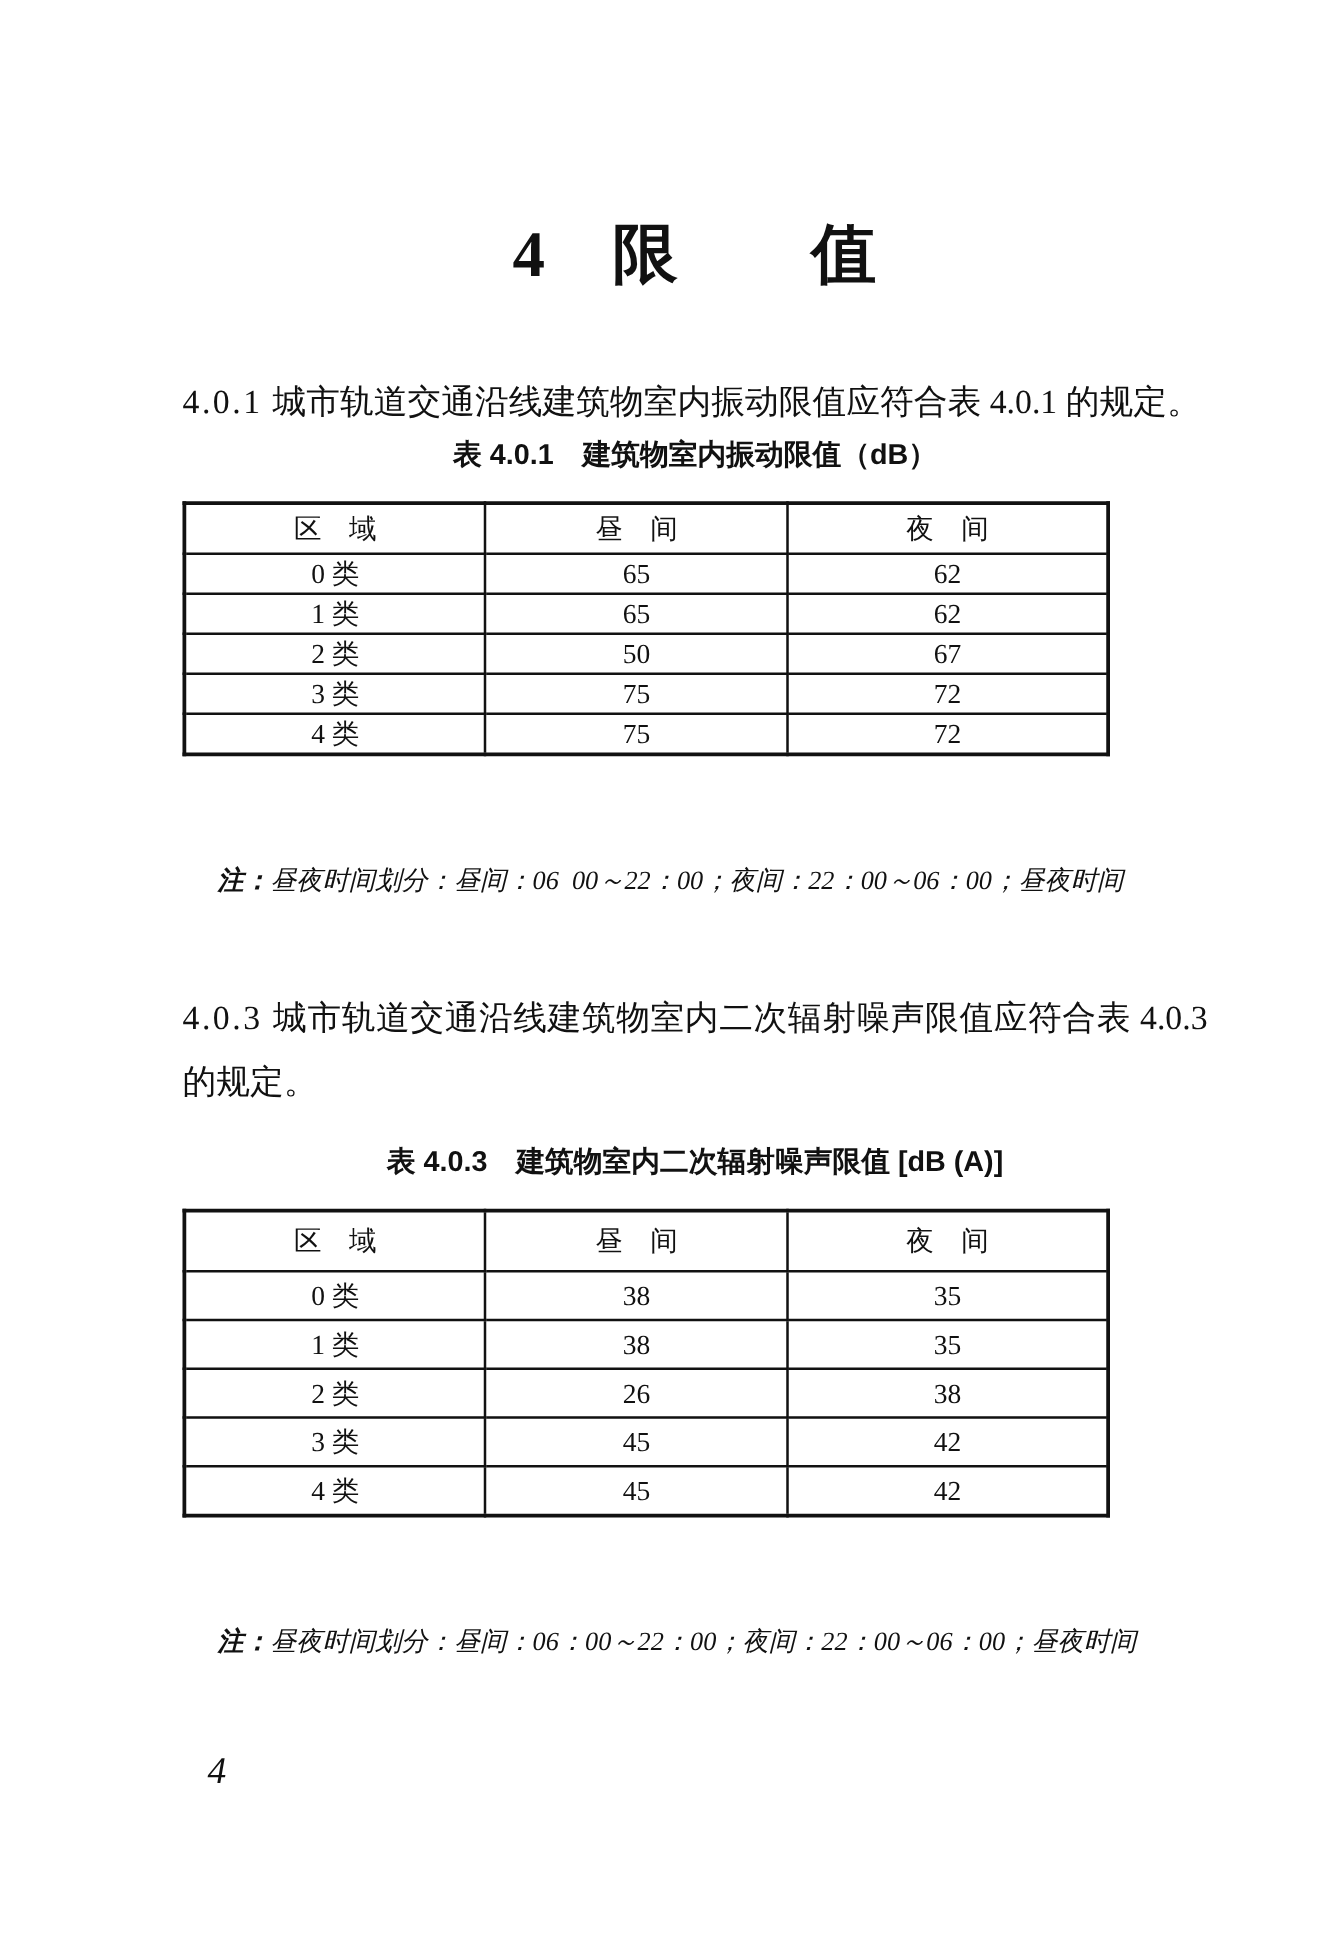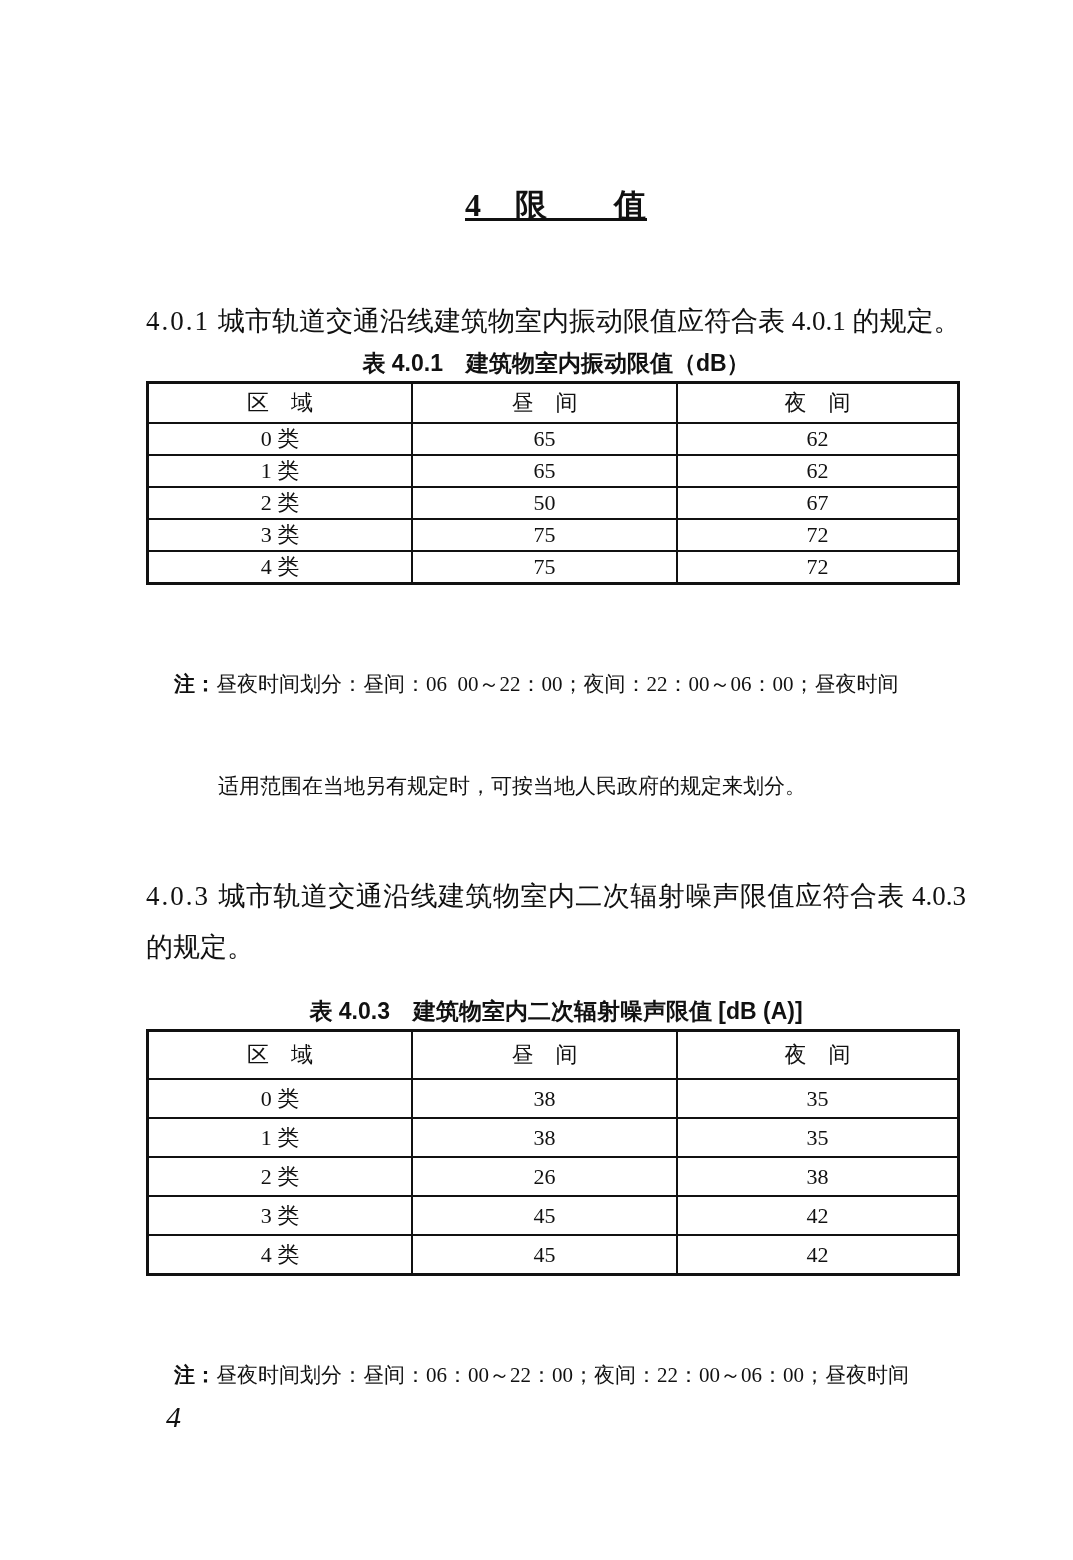--- a/index.html
+++ b/index.html
@@ -26,12 +26,11 @@
   .doc-title {
     margin: 180px 0 0 0;
     text-align: center;
-    font-size: 32px;
+    font-size: 52px;
     font-weight: bold;
     line-height: 50px;
     white-space: pre;
     letter-spacing: 1px;
-    text-decoration: underline;
   }
   .clause {
     margin: 0;

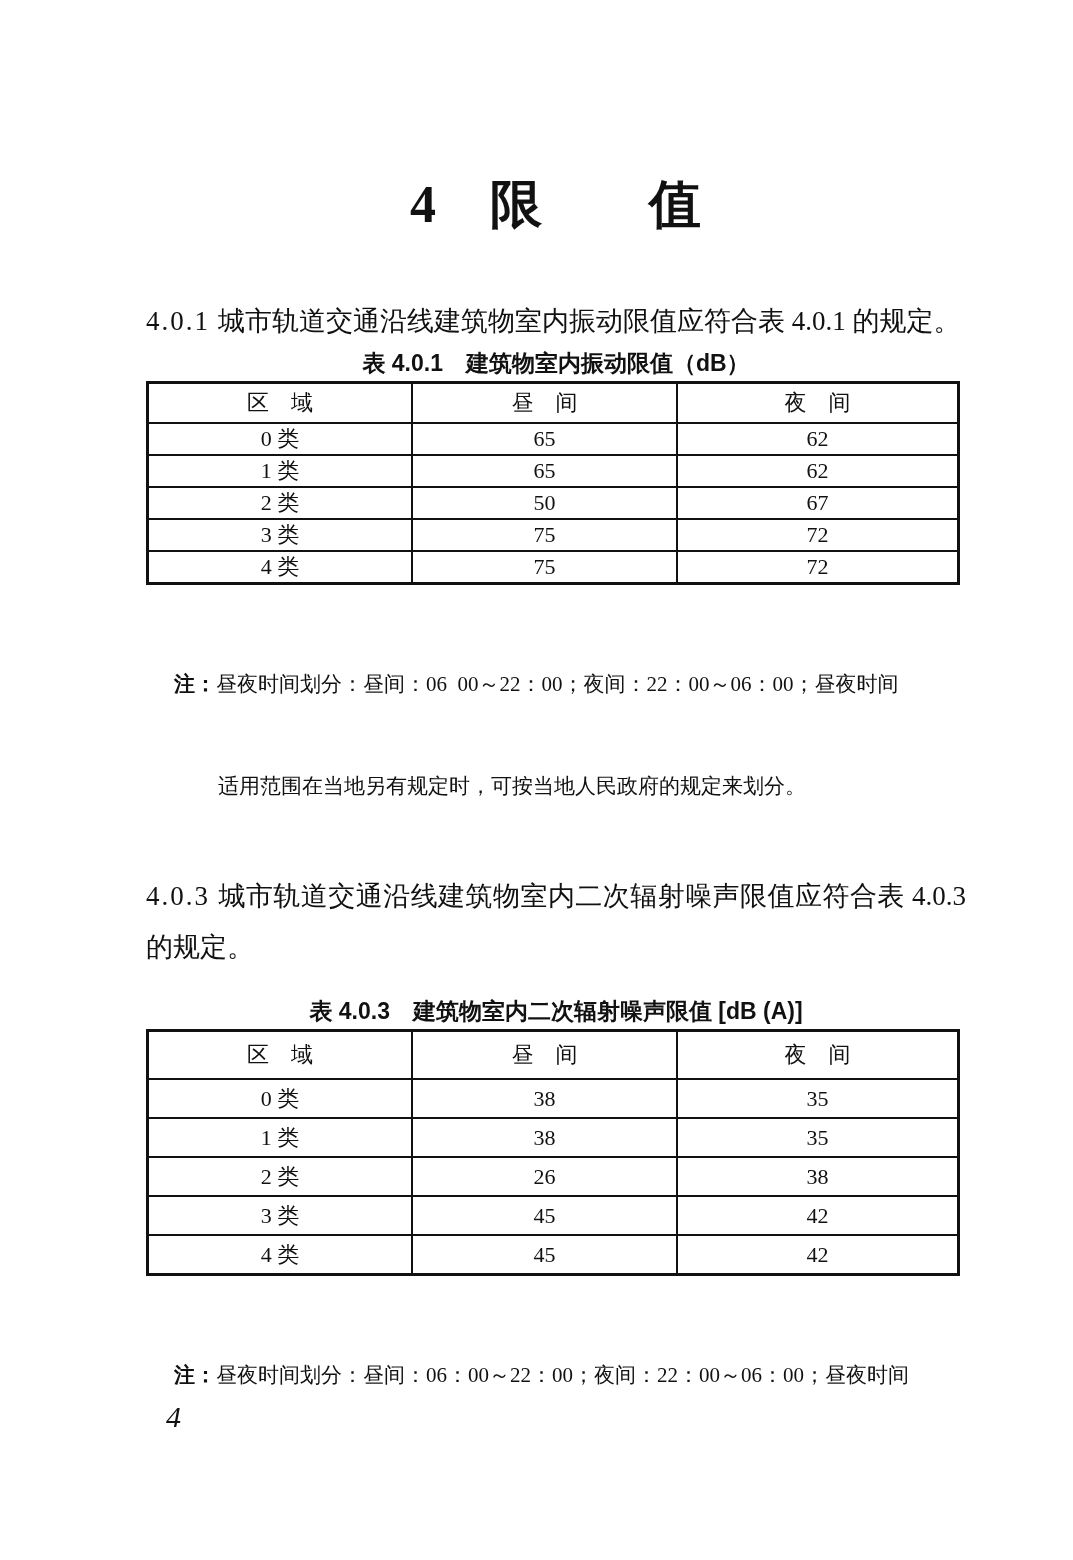--- a/index.html
+++ b/index.html
@@ -58,8 +58,8 @@
   }
   .caption-2 { margin-top: 24px; }
   table.limits-table {
-    width: 814px;
-    margin-top: 4px;
+    width: 742px;
+    margin-top: 24px;
     border-collapse: collapse;
     table-layout: fixed;
     border: 3px solid #111111;

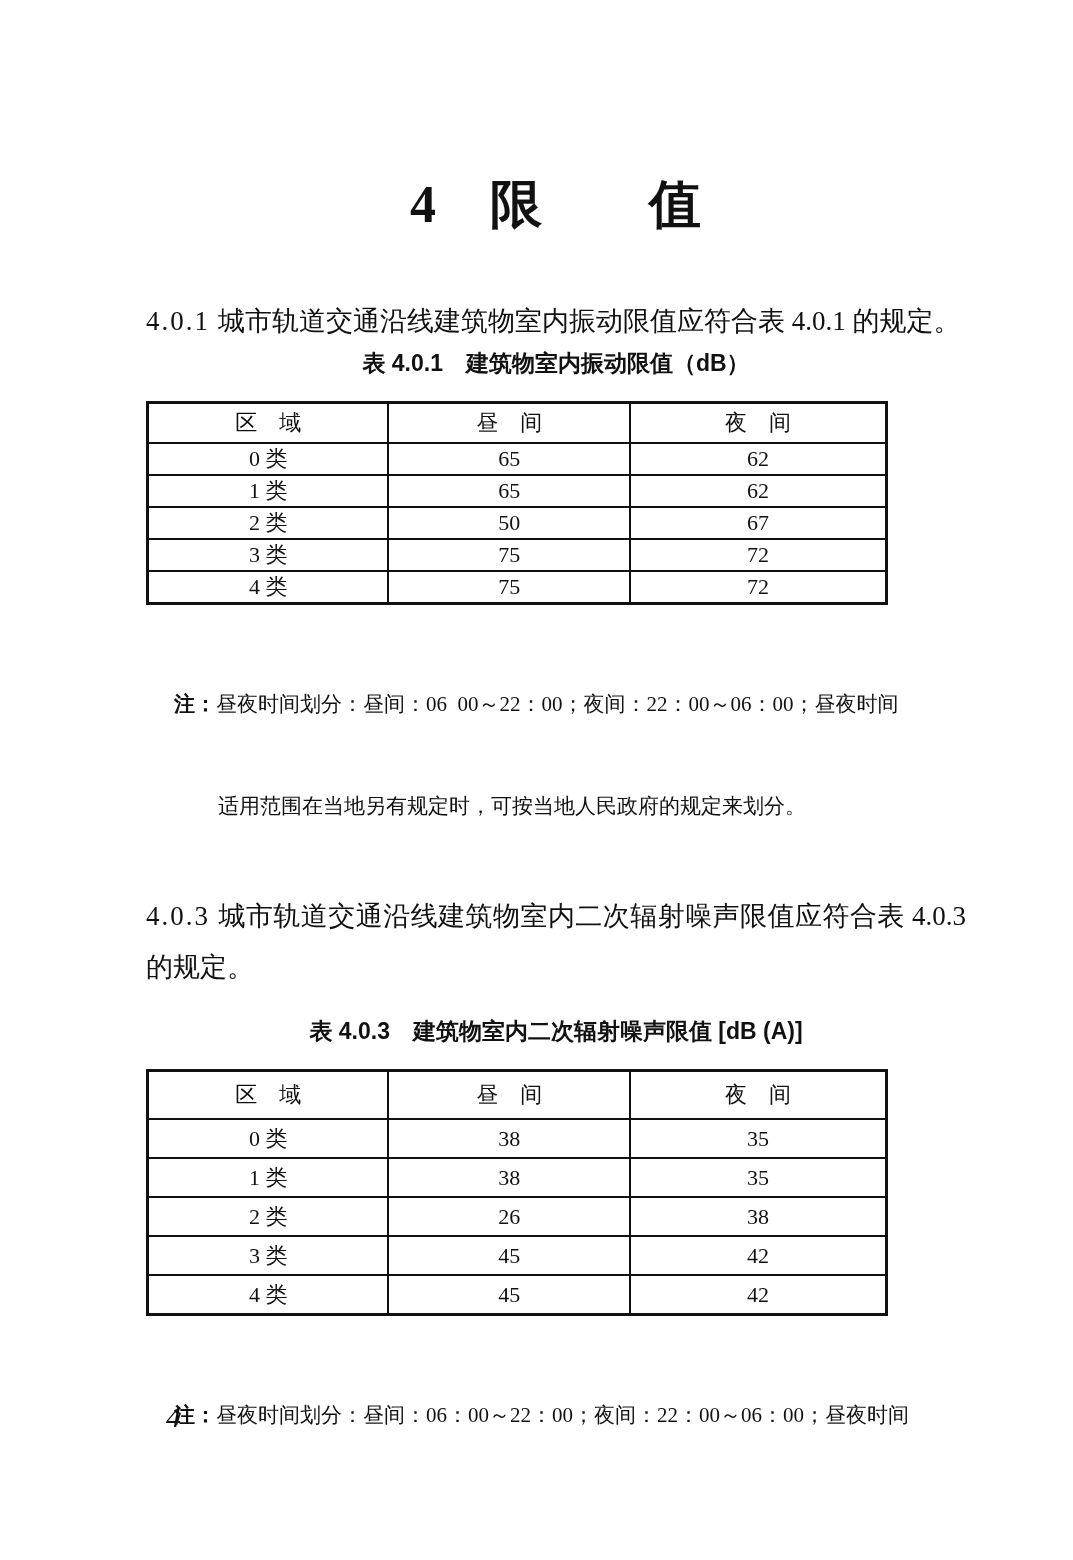--- a/index.html
+++ b/index.html
@@ -87,6 +87,7 @@
     font-size: 21px;
     line-height: 34px;
     white-space: pre-wrap;
+    font-style: italic;
   }
   .note-label { font-weight: bold; }
   .note-indent { padding-left: 44px; }

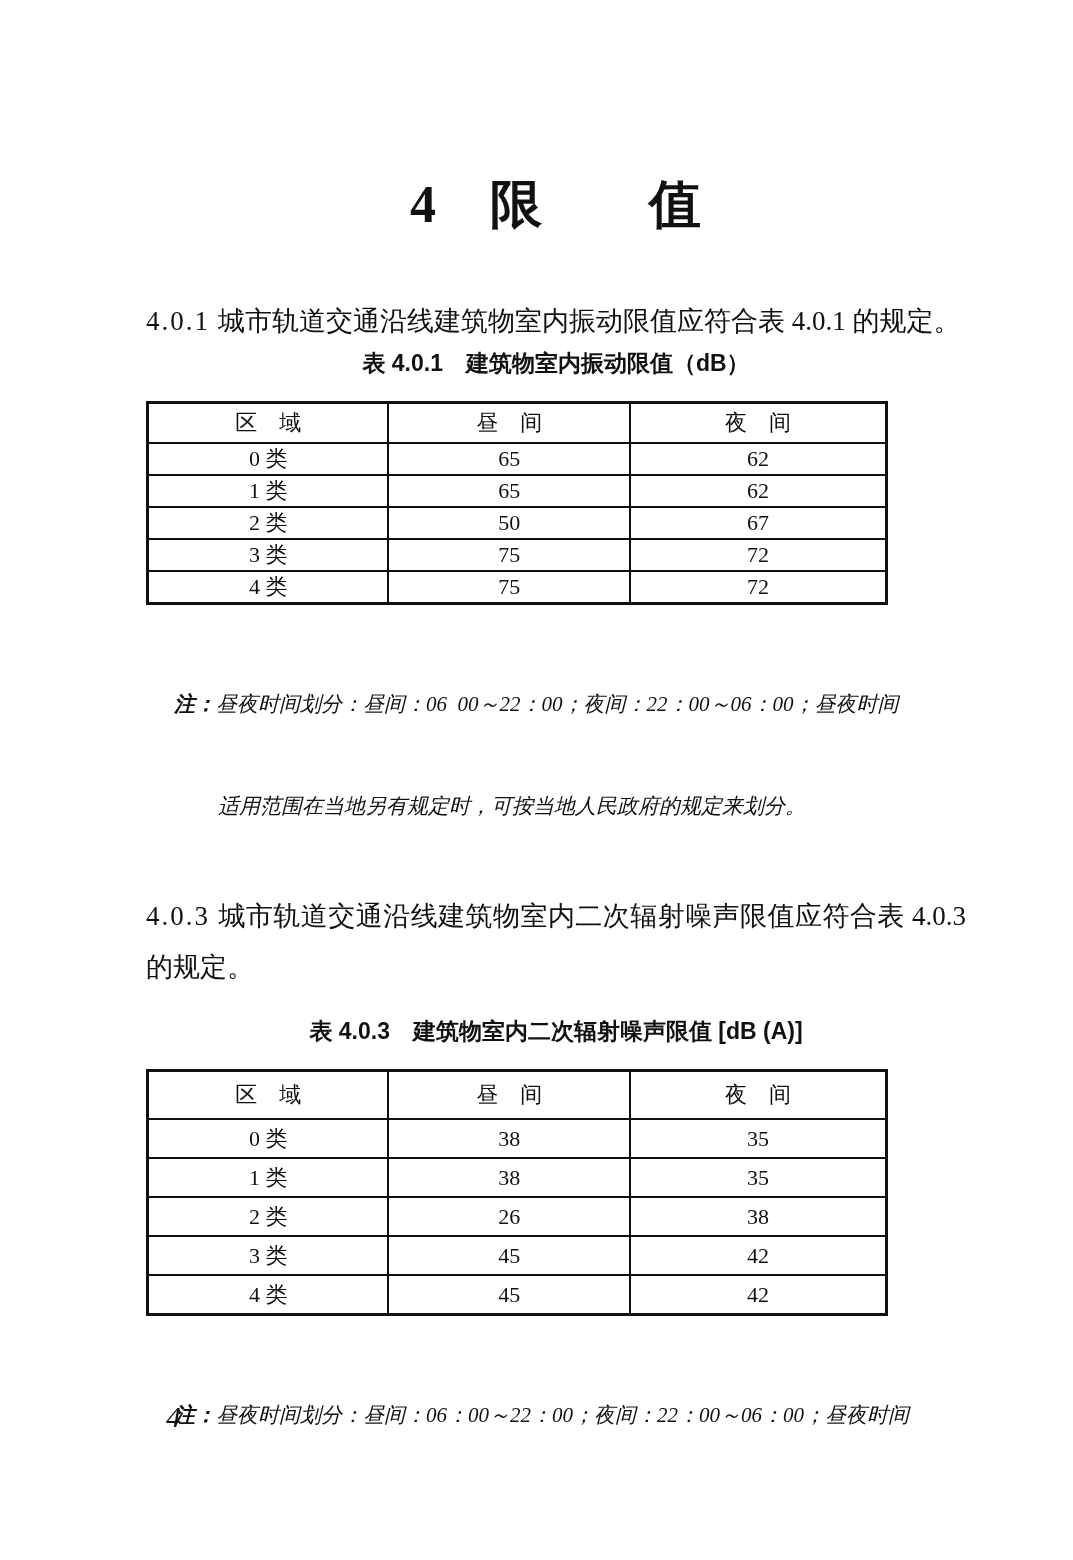--- a/index.html
+++ b/index.html
@@ -156,7 +156,6 @@
 
     <div class="note">
       <div class="note-line"><span class="note-label">注：</span><span>昼夜时间划分：昼间：06  00～22：00；夜间：22：00～06：00；昼夜时间</span></div>
-      <div class="note-line note-indent">适用范围在当地另有规定时，可按当地人民政府的规定来划分。</div>
     </div>
 
 

